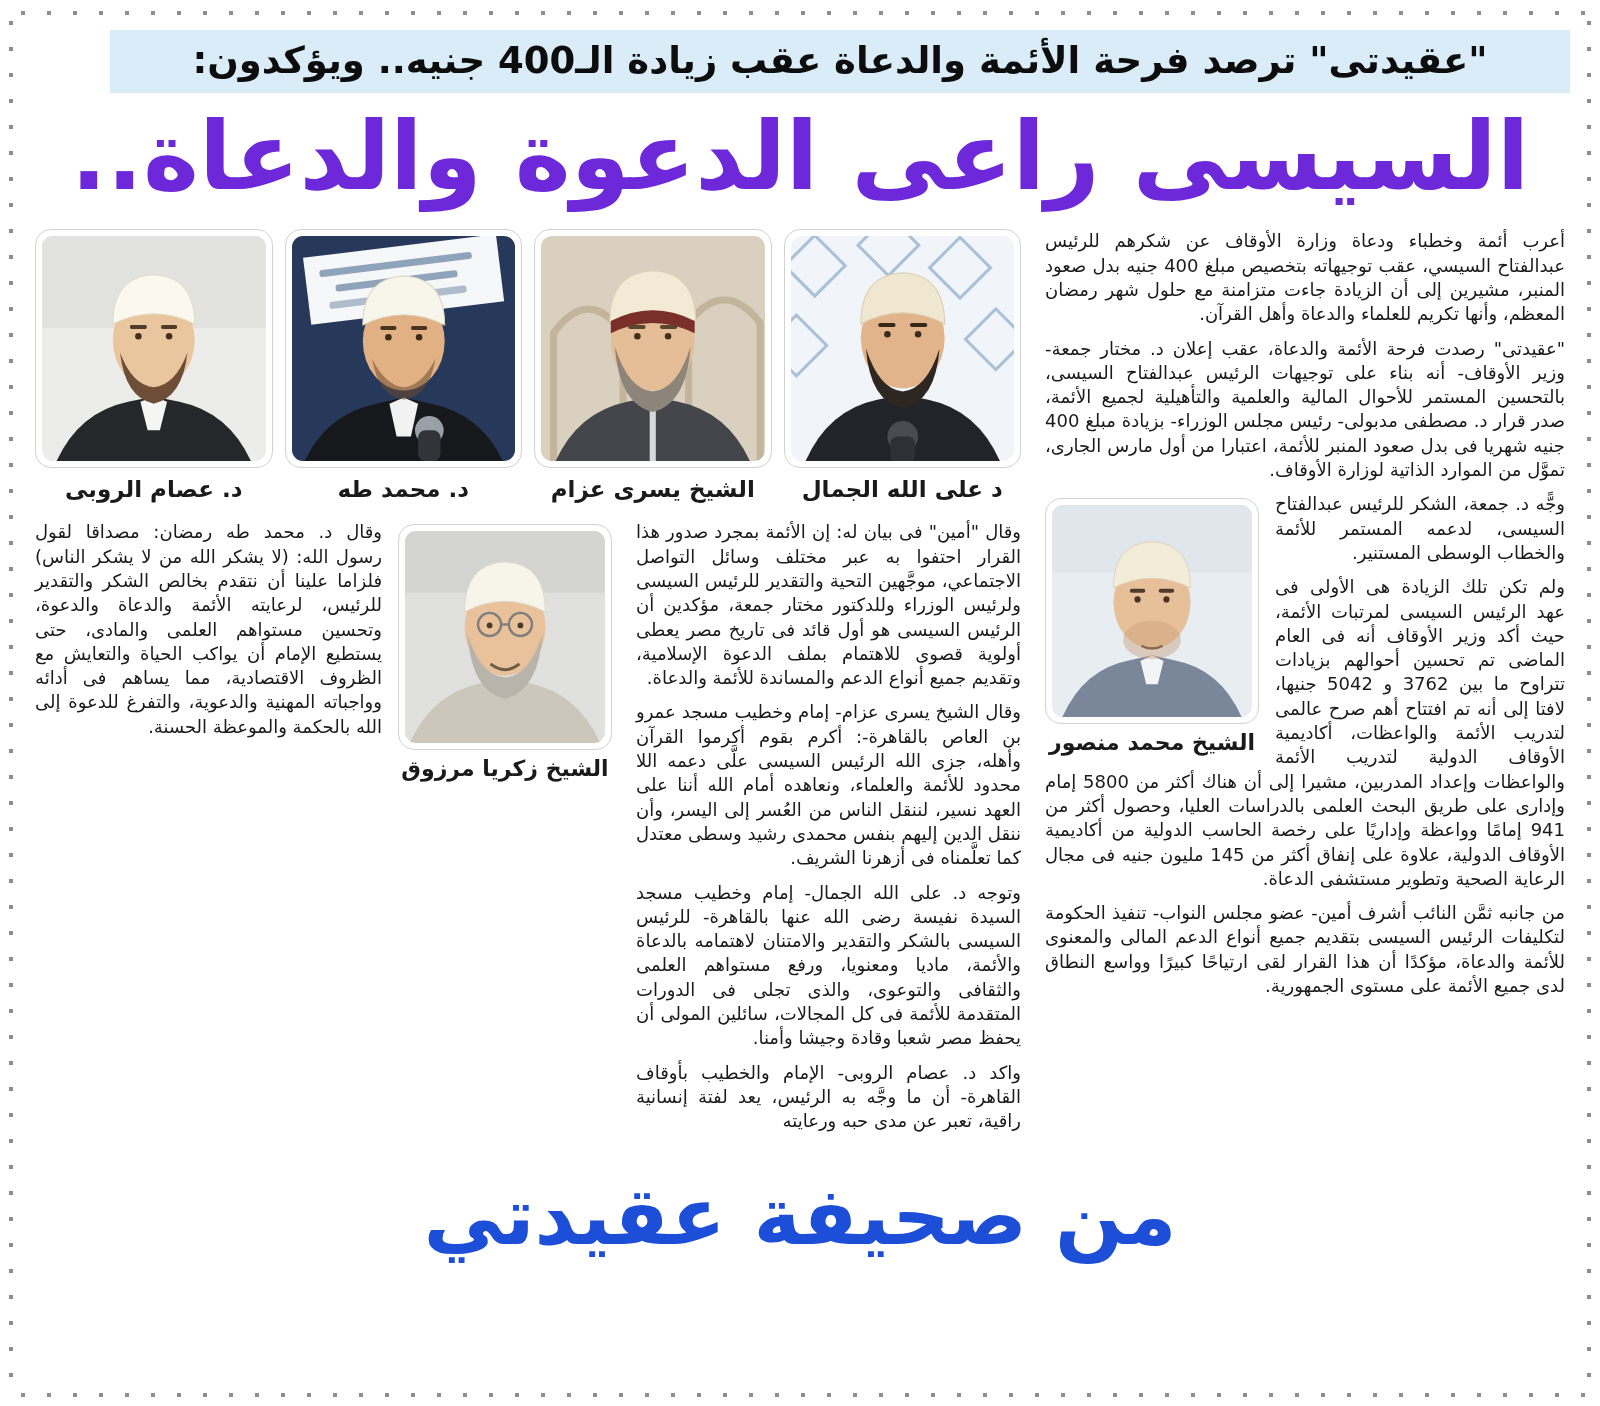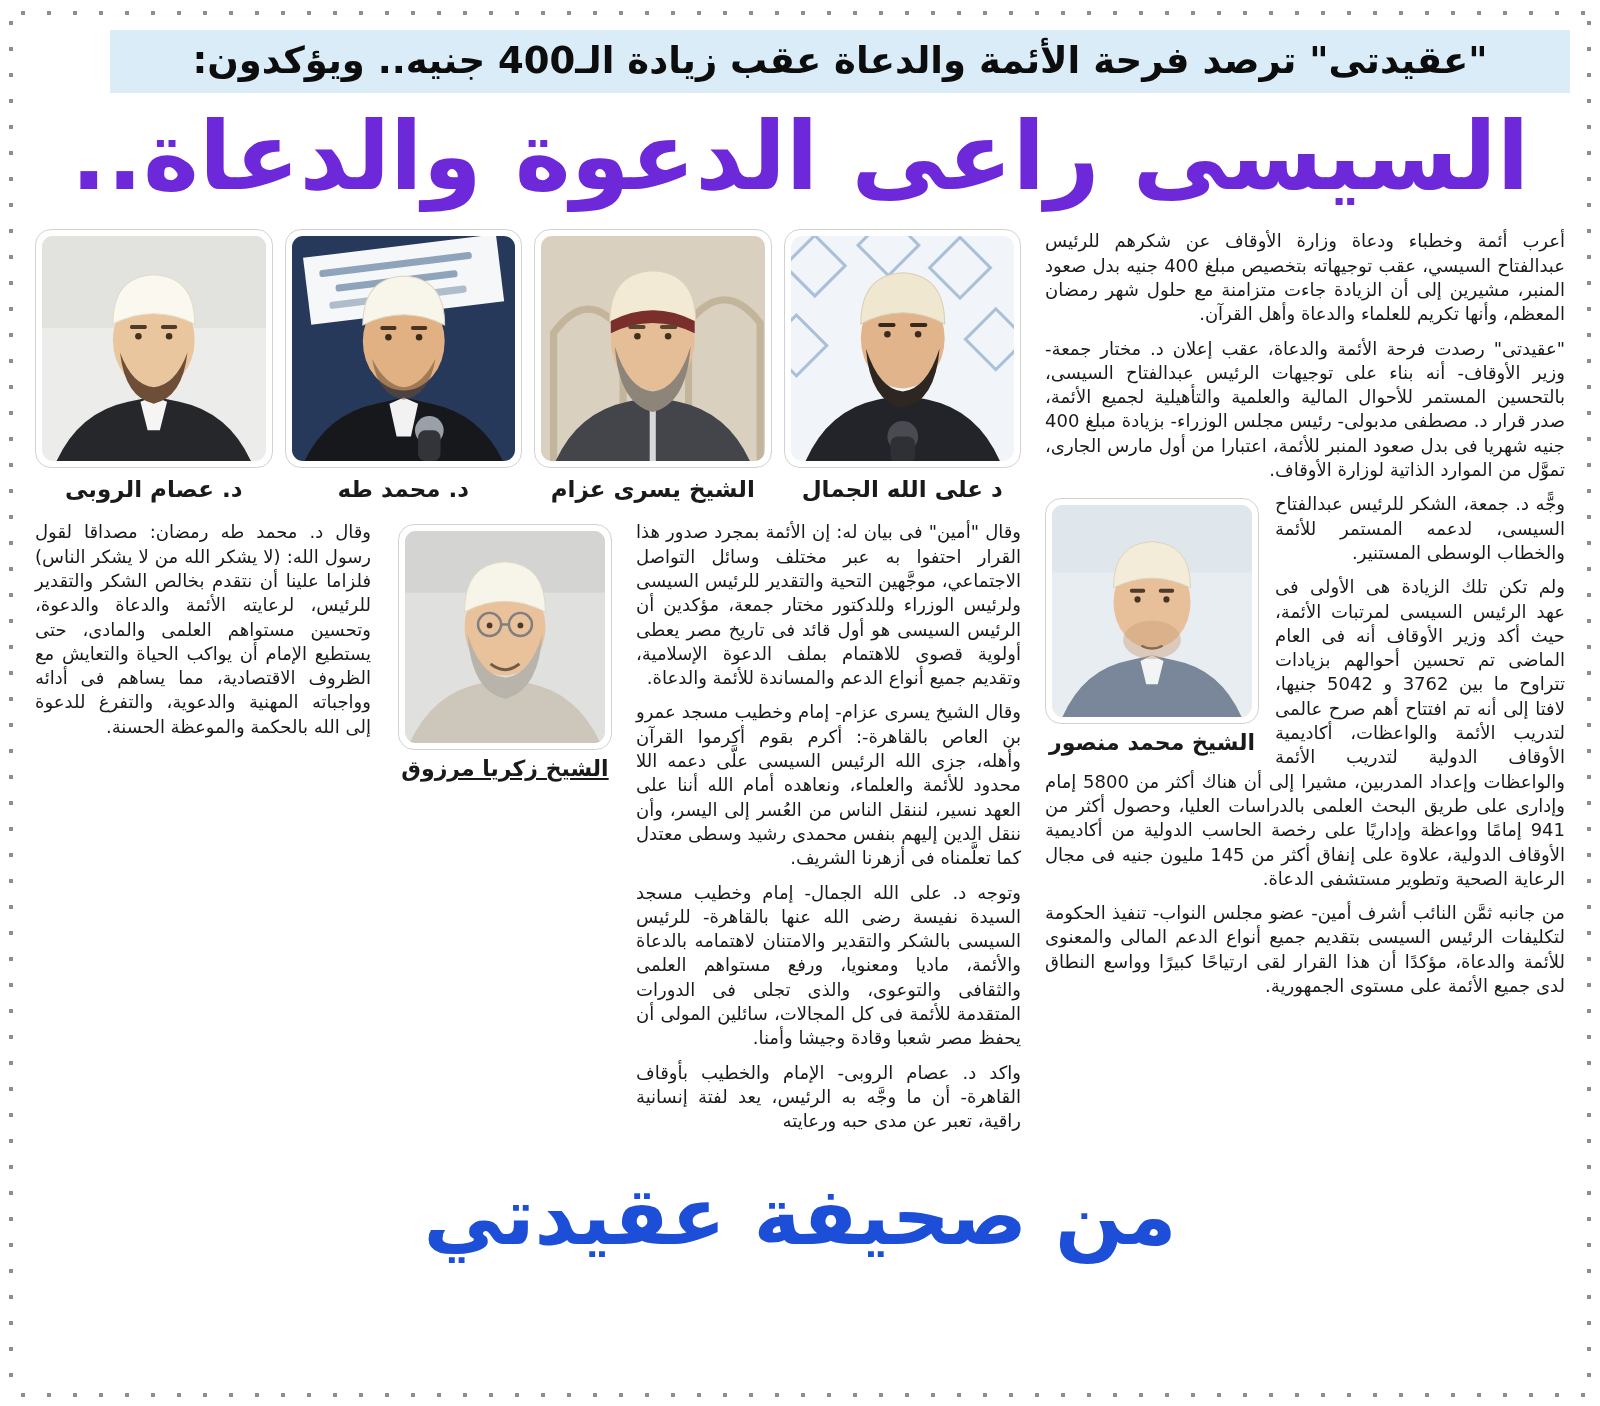--- a/index.html
+++ b/index.html
@@ -78,7 +78,7 @@
   .float-photo{margin:4px 0 4px 0;width:214px;}
   .float-photo .photo-card svg{height:212px;}
   .float-photo .photo-caption{font-size:22px;margin-top:6px;}
-  .float-start{float:right;margin-left:27px;text-decoration:underline;}   
+  .float-start{float:right;margin-left:16px;}   
   .float-end{float:left;margin-right:16px;margin-top:6px;} 
 
   .source-line{

